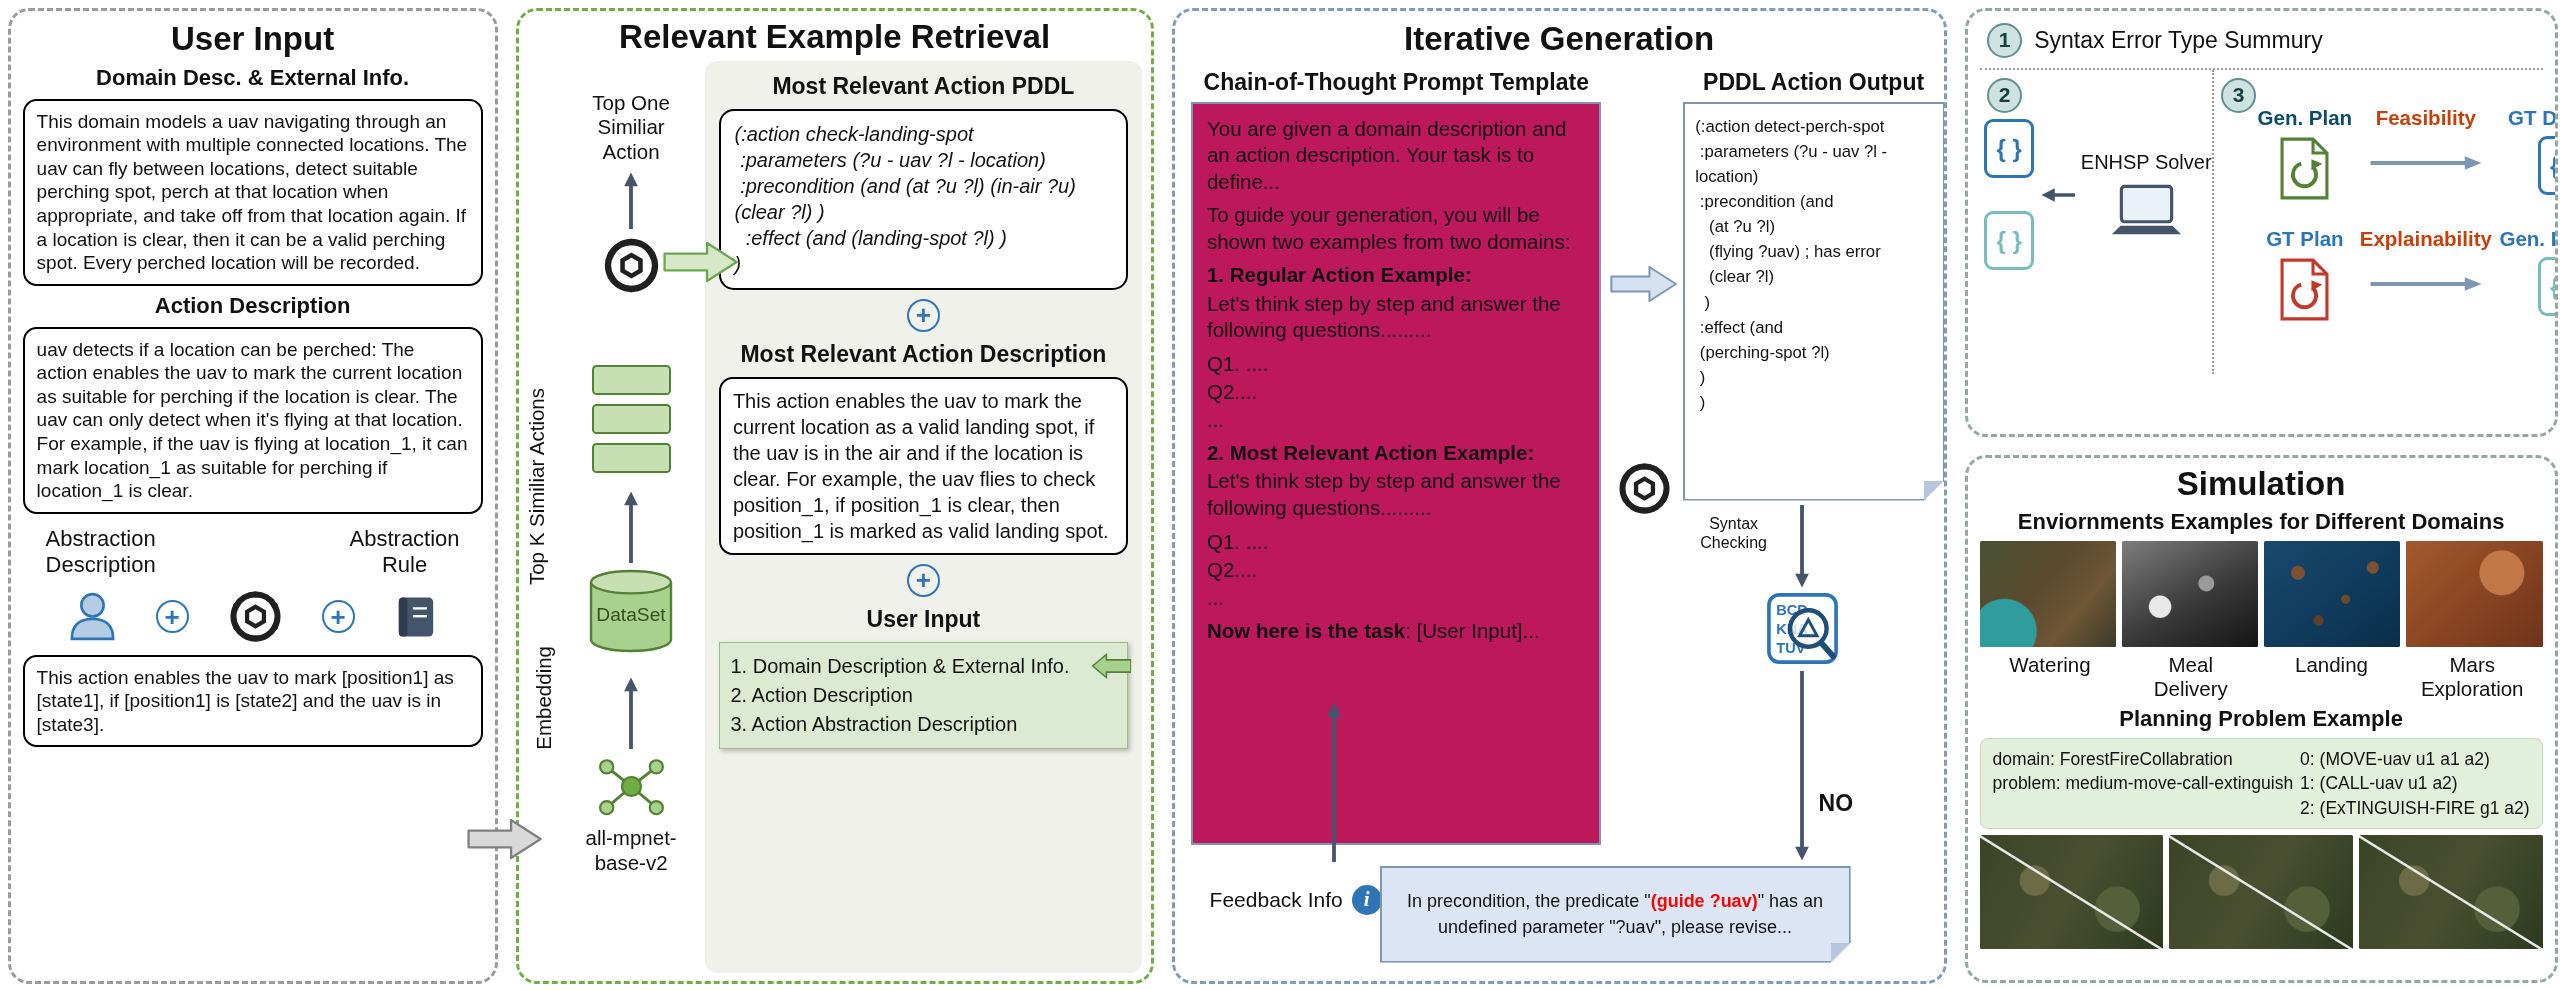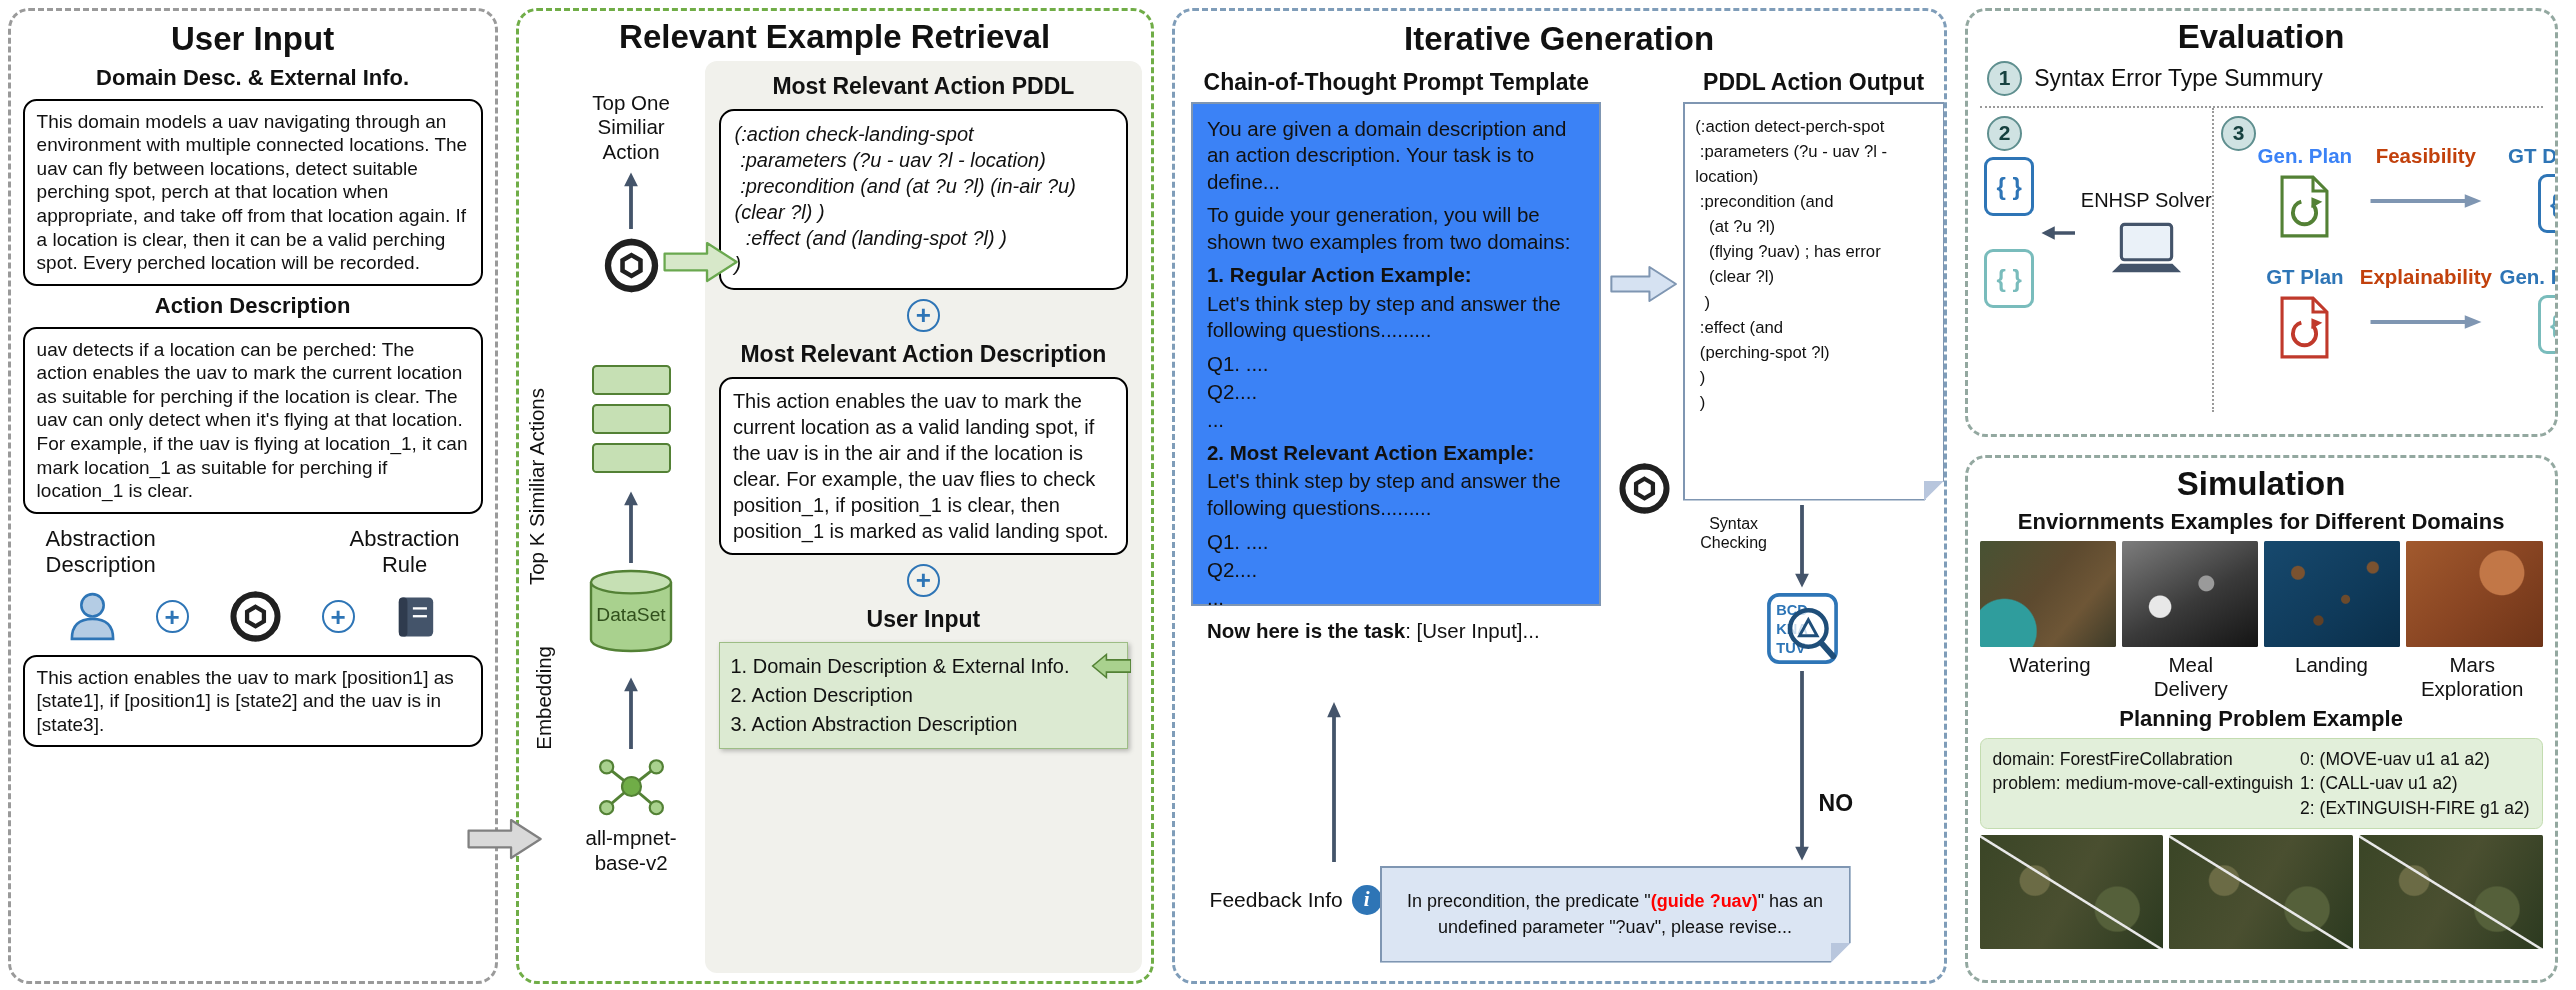--- a/index.html
+++ b/index.html
@@ -343,7 +343,6 @@
   <div class="right-col">
 
     <section class="panel p4">
-      <h1 class="panel-title">Evaluation</h1>
       <div class="eval-row1">
         <div class="badge">1</div>
         <div class="t">Syntax Error Type Summury</div>

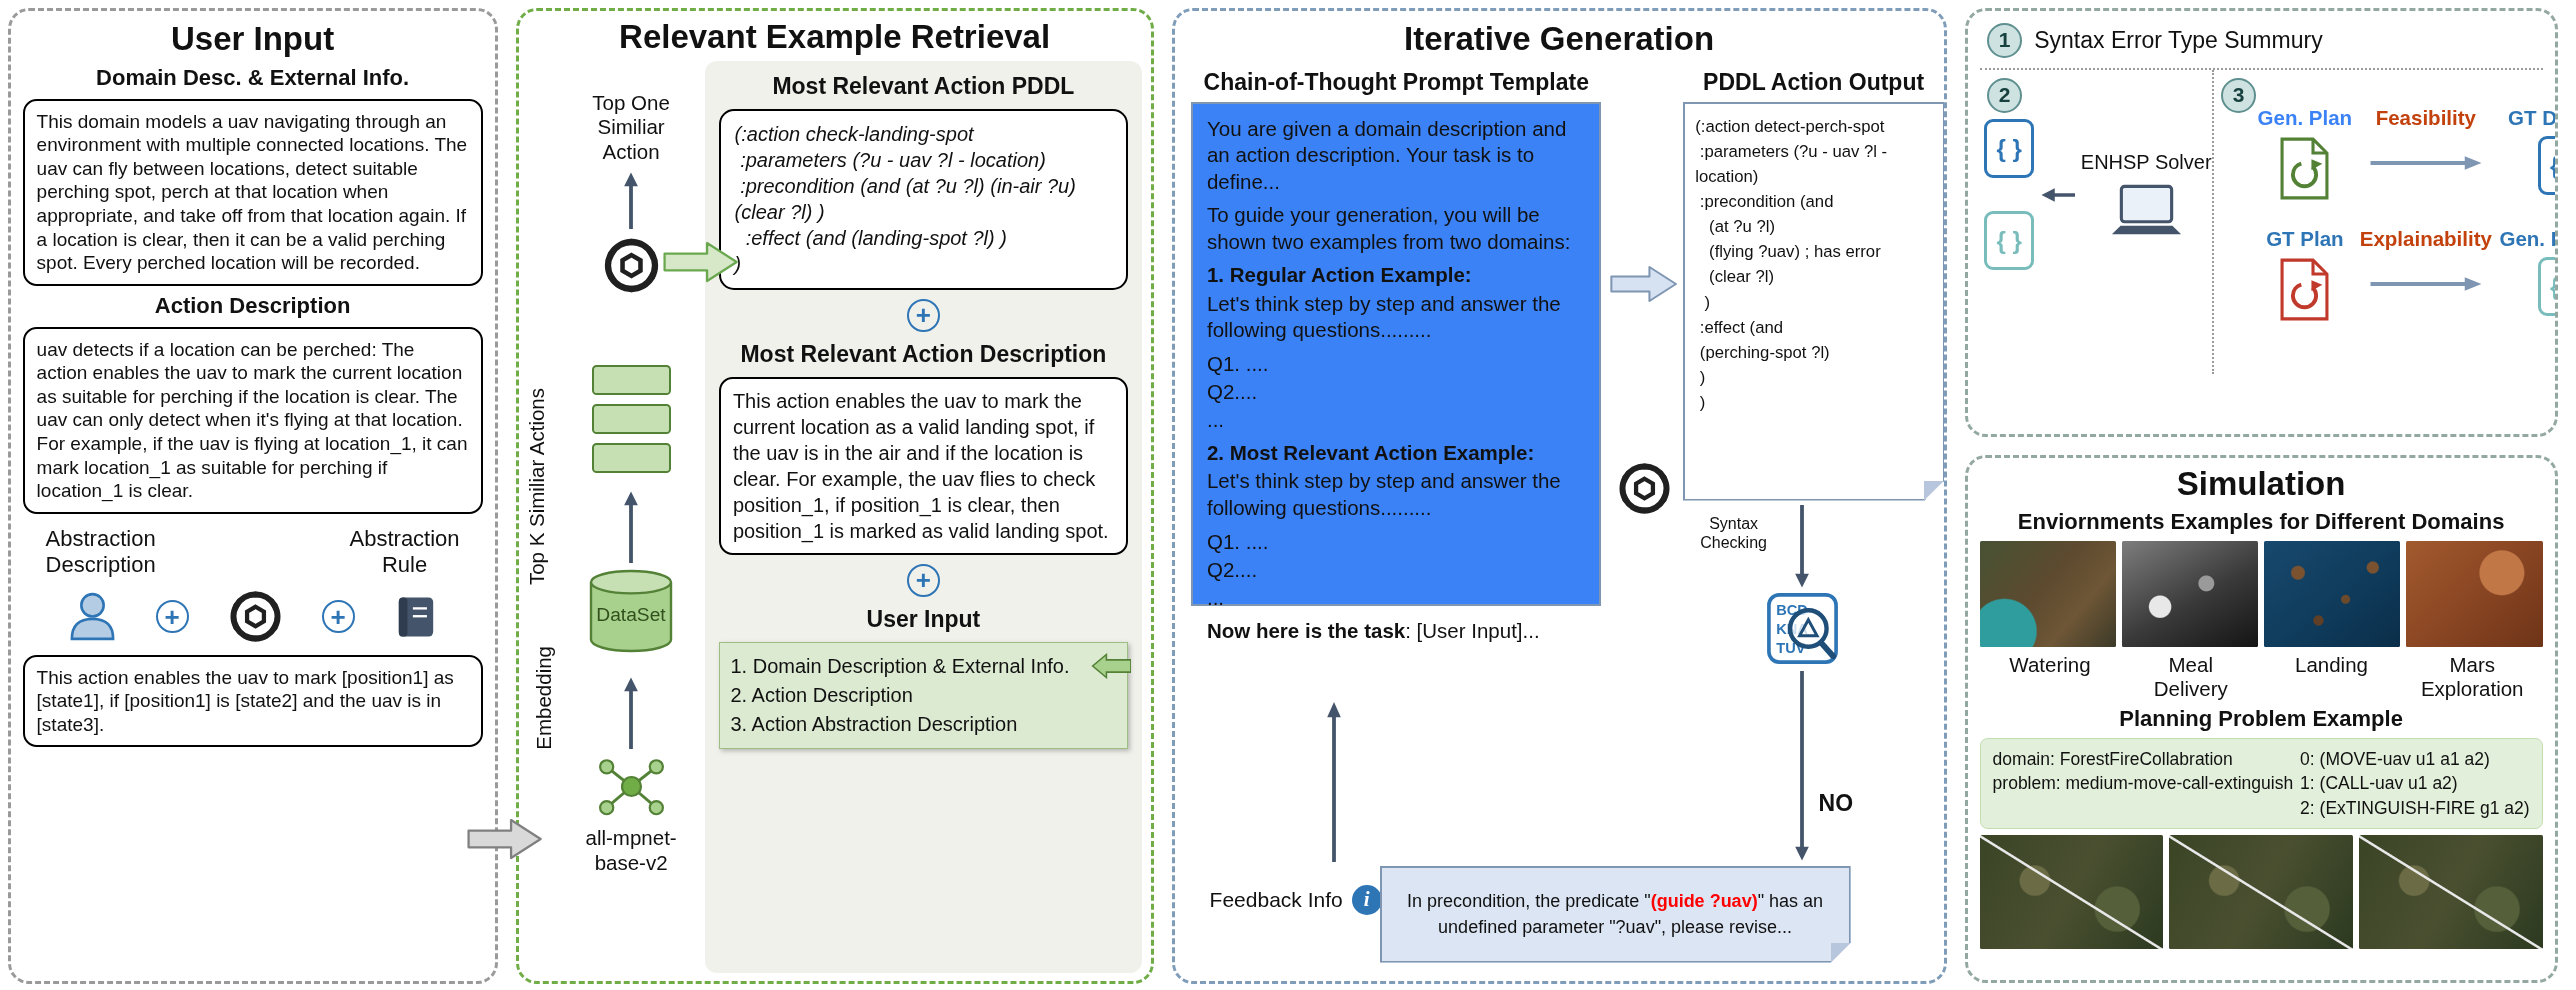--- a/index.html
+++ b/index.html
@@ -51,7 +51,7 @@
   
   .p3 .panel-title { position:absolute; top:9px; left:0; right:0; }
   .p3-h { position:absolute; font-size:23px; font-weight:bold; text-align:center; }
-  .prompt-box { position:absolute; left:16.7px; top:91px; width:410px; height:504px; border:2.3px solid #7f96b2; background:#3b82f6;
+  .prompt-box { position:absolute; left:16.7px; top:91px; width:410px; height:743px; border:2.3px solid #7f96b2; background:#be185d;
     padding:12px 13.7px; font-size:20.5px; line-height:1.3; }
   .prompt-box p { margin-bottom:6.8px; }
   .prompt-box p.tight { margin-bottom:1.5px; }

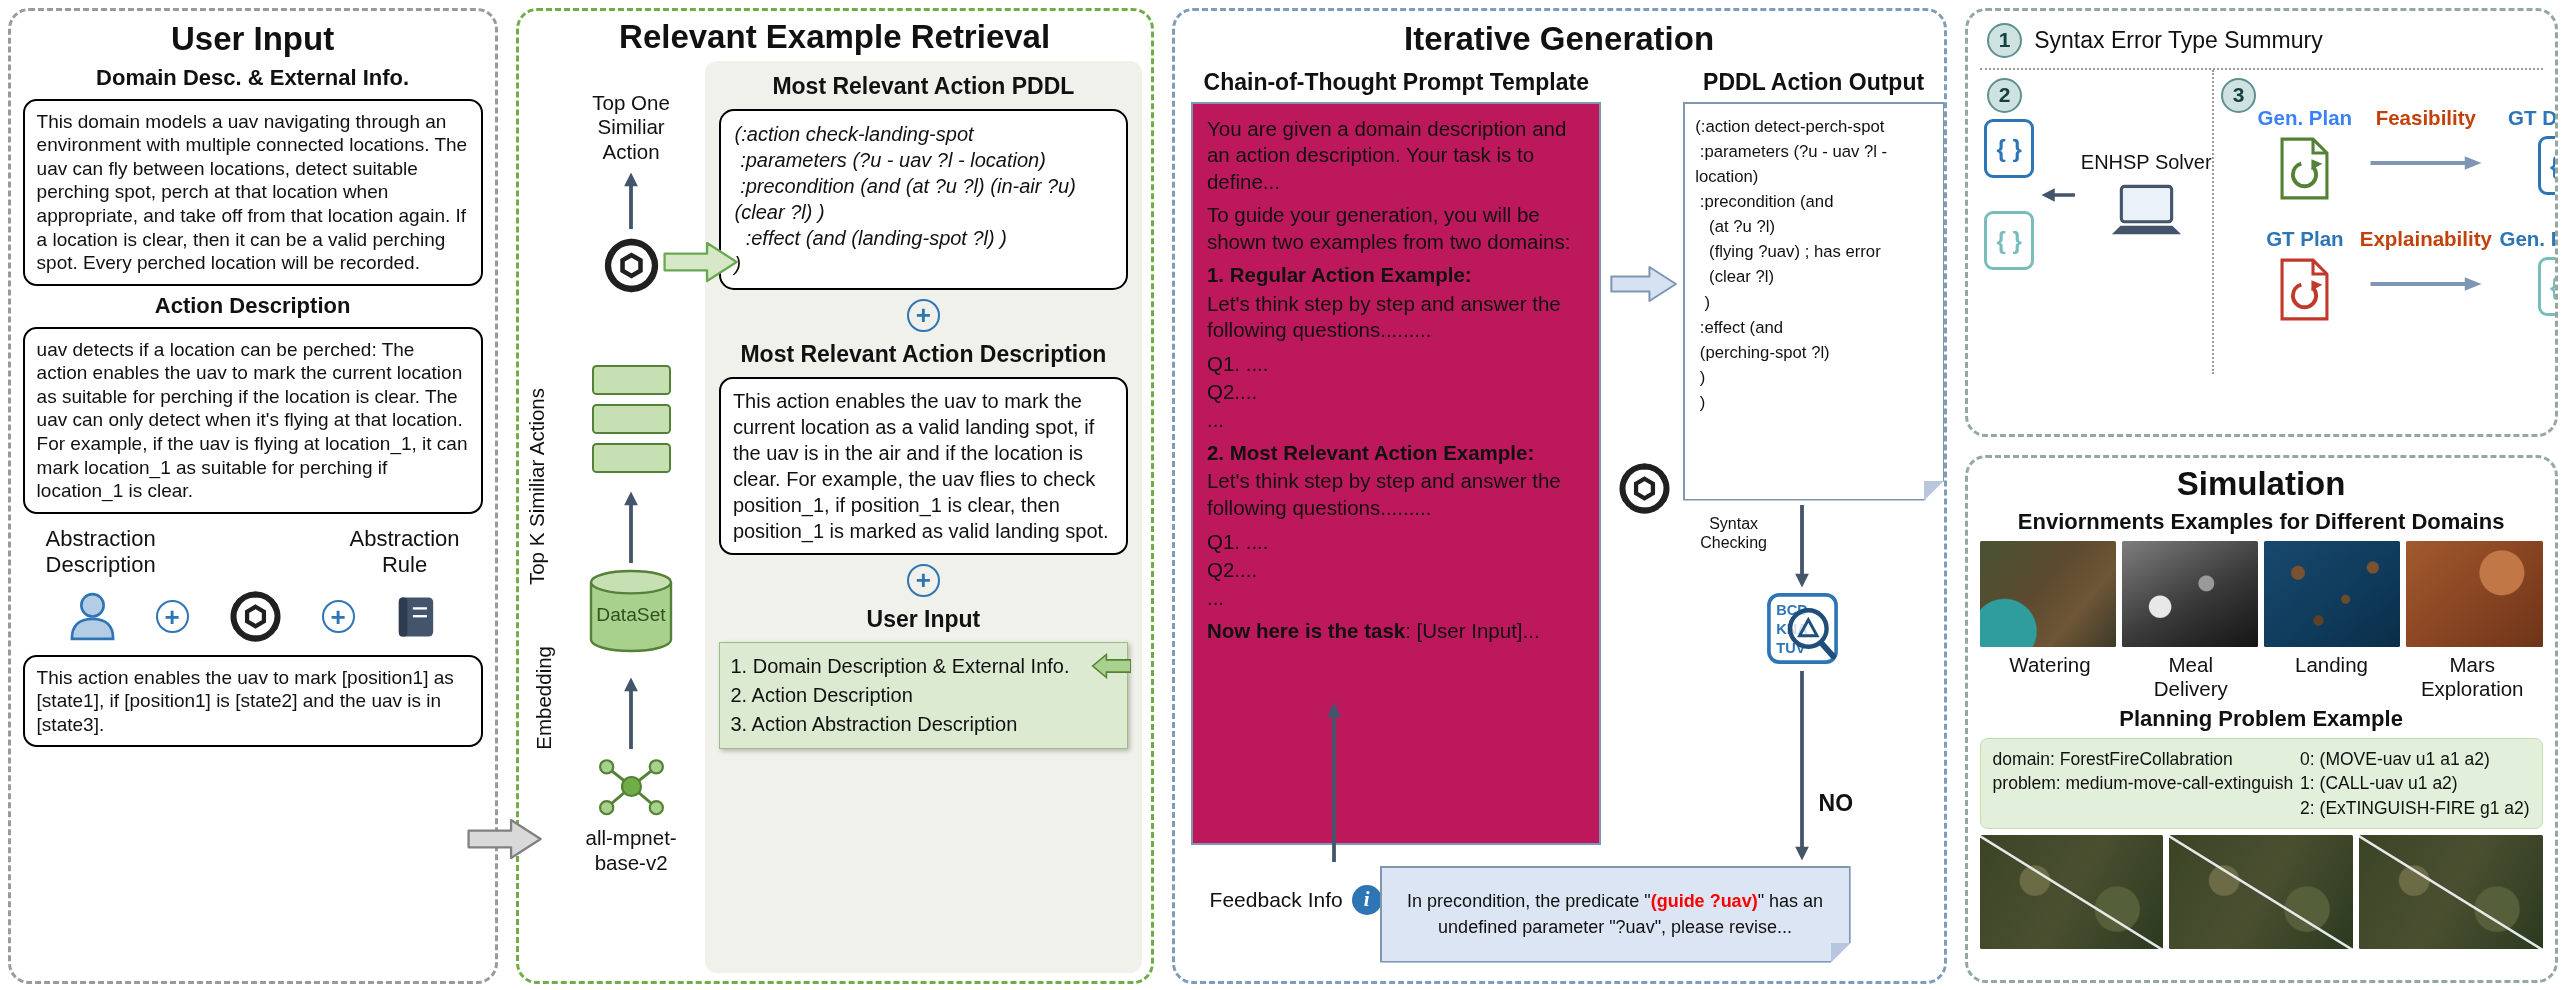--- a/index.html
+++ b/index.html
@@ -87,7 +87,7 @@
   .sec3-grid { display:grid; grid-template-columns:1fr auto 1fr; row-gap:26px; column-gap:7.6px; justify-items:center; }
   .cell { display:flex; flex-direction:column; align-items:center; gap:6px; }
   .cell .lab { font-size:20.5px; font-weight:bold; white-space:nowrap; }
-  .lab-green { color:#3b82f6; } .lab-blue { color:#2e75b6; } .lab-black { color:#c2410c; font-weight:normal; }
+  .lab-green { color:#0c4a6e; } .lab-blue { color:#2e75b6; } .lab-black { color:#c2410c; font-weight:normal; }
   .cell .arr { margin-top:16.7px; }
 
   

